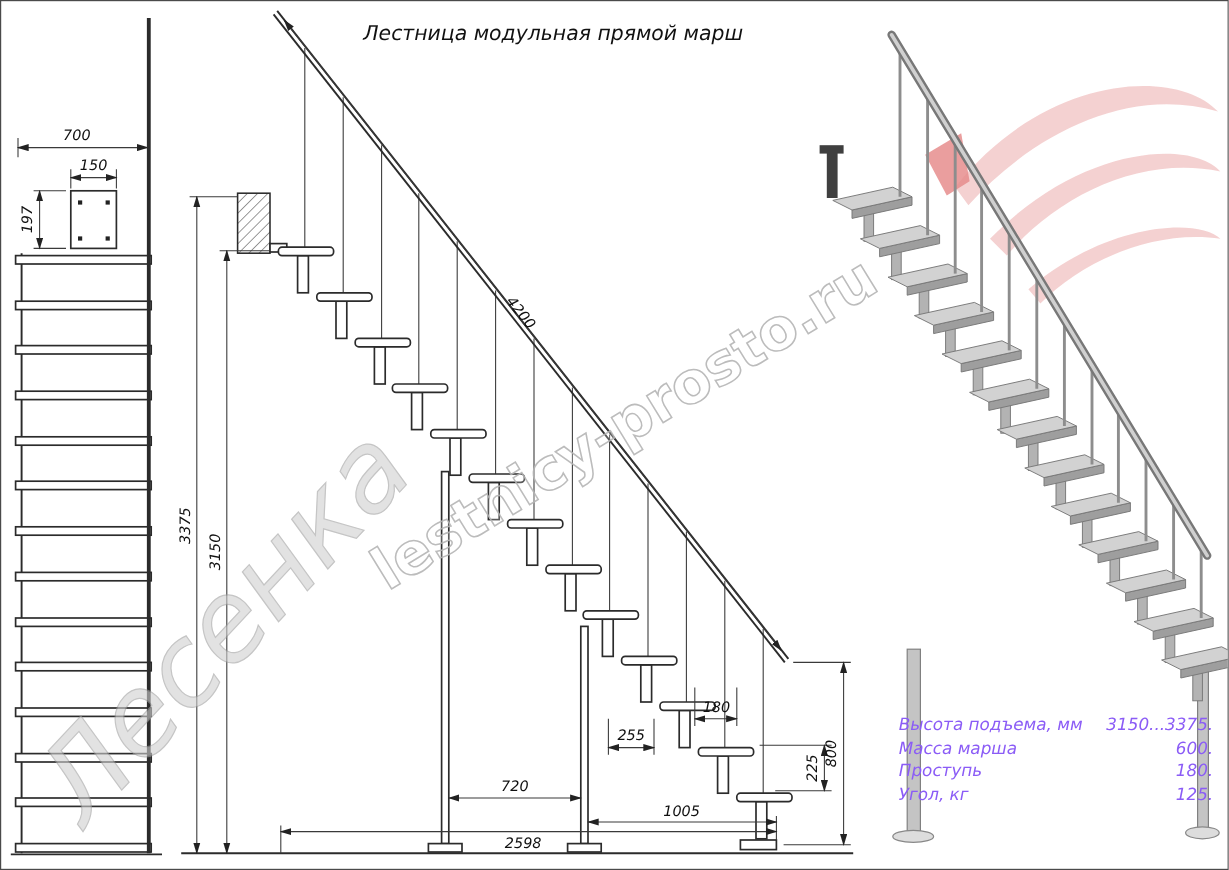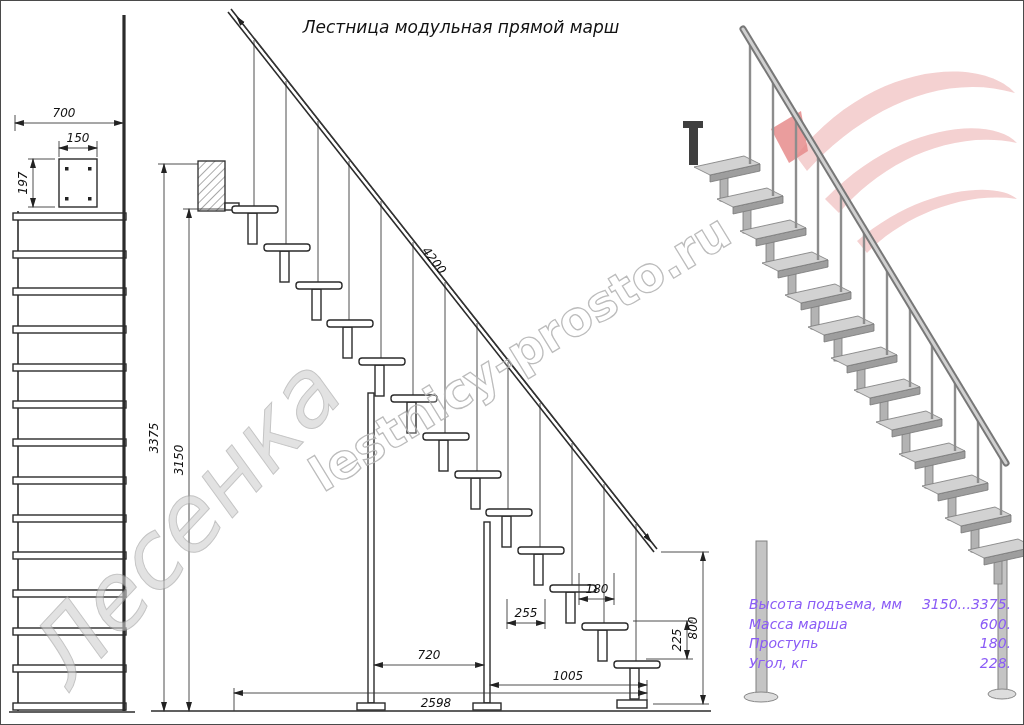--- a/index.html
+++ b/index.html
@@ -262,7 +262,7 @@
     </div>
     <div class="spec-row">
       <span class="spec-label">Угол, кг</span>
-      <span class="spec-value">228.</span>
+      <span class="spec-value">125.</span>
     </div>
   </div>
 

